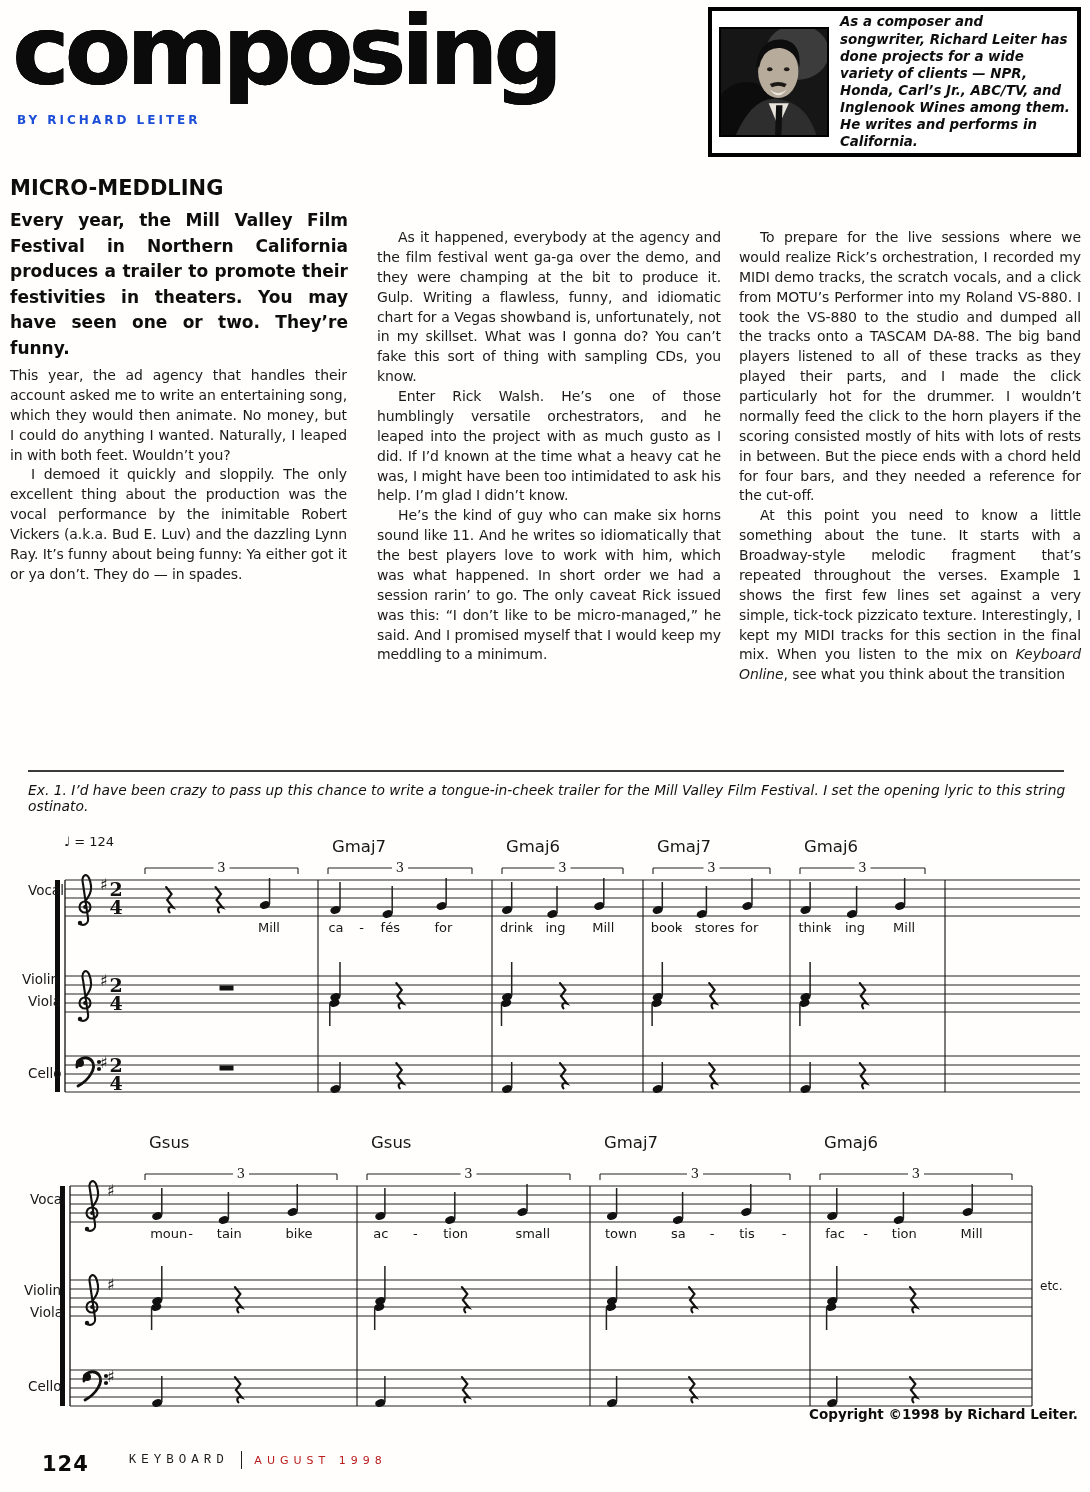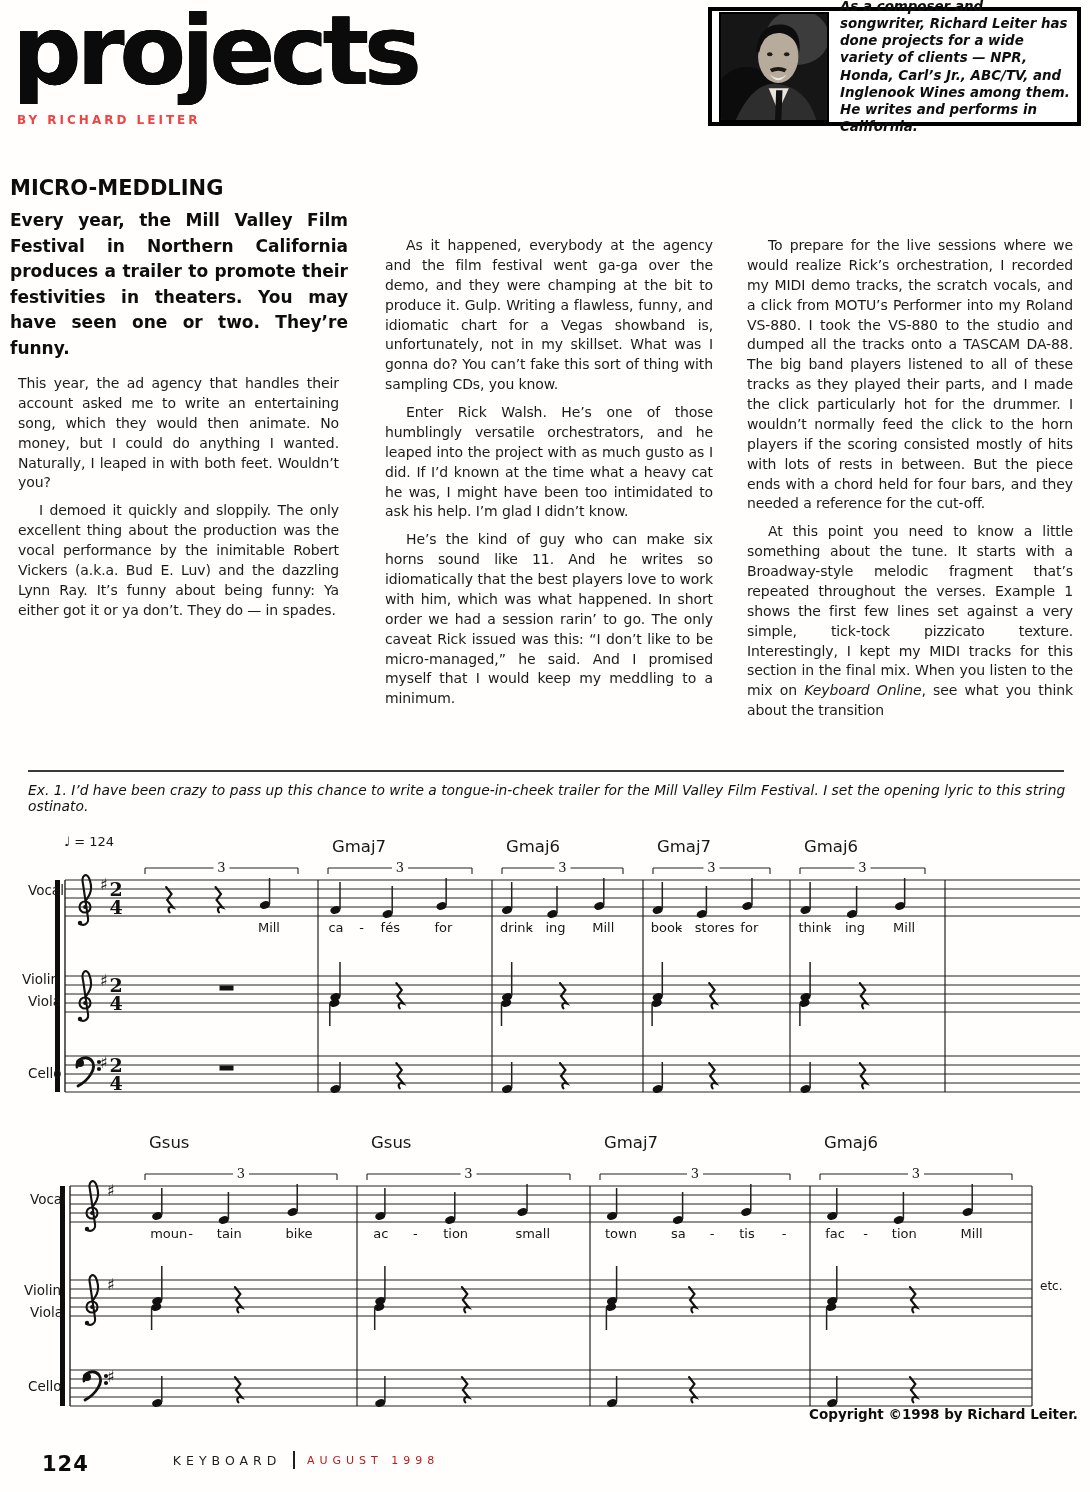--- a/index.html
+++ b/index.html
@@ -47,7 +47,7 @@
 
 <div class="page">
 
-  <div class="masthead">projects</div>
+  <div class="masthead">composing</div>
   <div class="byline">BY RICHARD LEITER</div>
 
   <div class="bio-box">

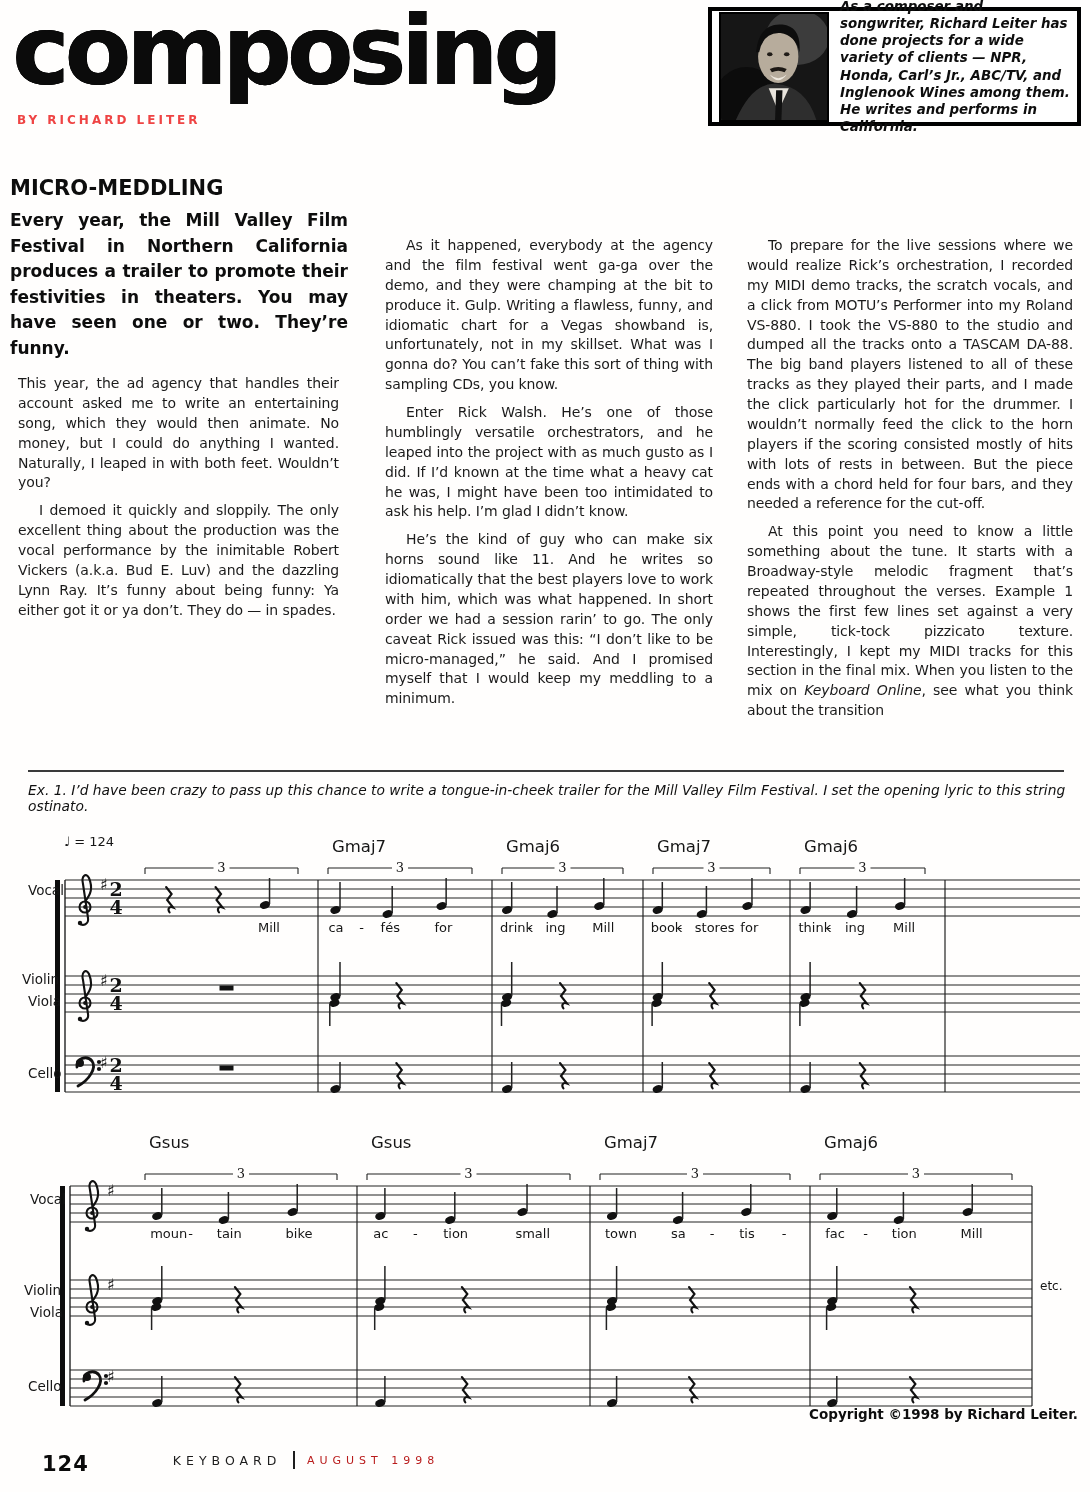--- a/index.html
+++ b/index.html
@@ -10,7 +10,7 @@
         text-shadow:0 0 .6px #000,.6px 0 .6px #000;}
   .byline{position:absolute;left:17px;top:113px;font-size:12px;font-weight:bold;
         letter-spacing:3px;color:#ef4444;}
-  .bio-box{position:absolute;left:708px;top:7px;width:373px;height:119px;background:#fff;
+  .bio-box{position:absolute;left:708px;top:7px;width:373px;height:150px;background:#fff;
         border:4px solid #000;box-sizing:border-box;display:flex;align-items:center;padding:7px;}
   .bio-photo{width:106px;height:106px;border:2px solid #000;flex:0 0 auto;}
   .bio-text{margin-left:11px;font-style:italic;font-weight:bold;font-size:13.4px;line-height:1.28;color:#0e0e0e;}

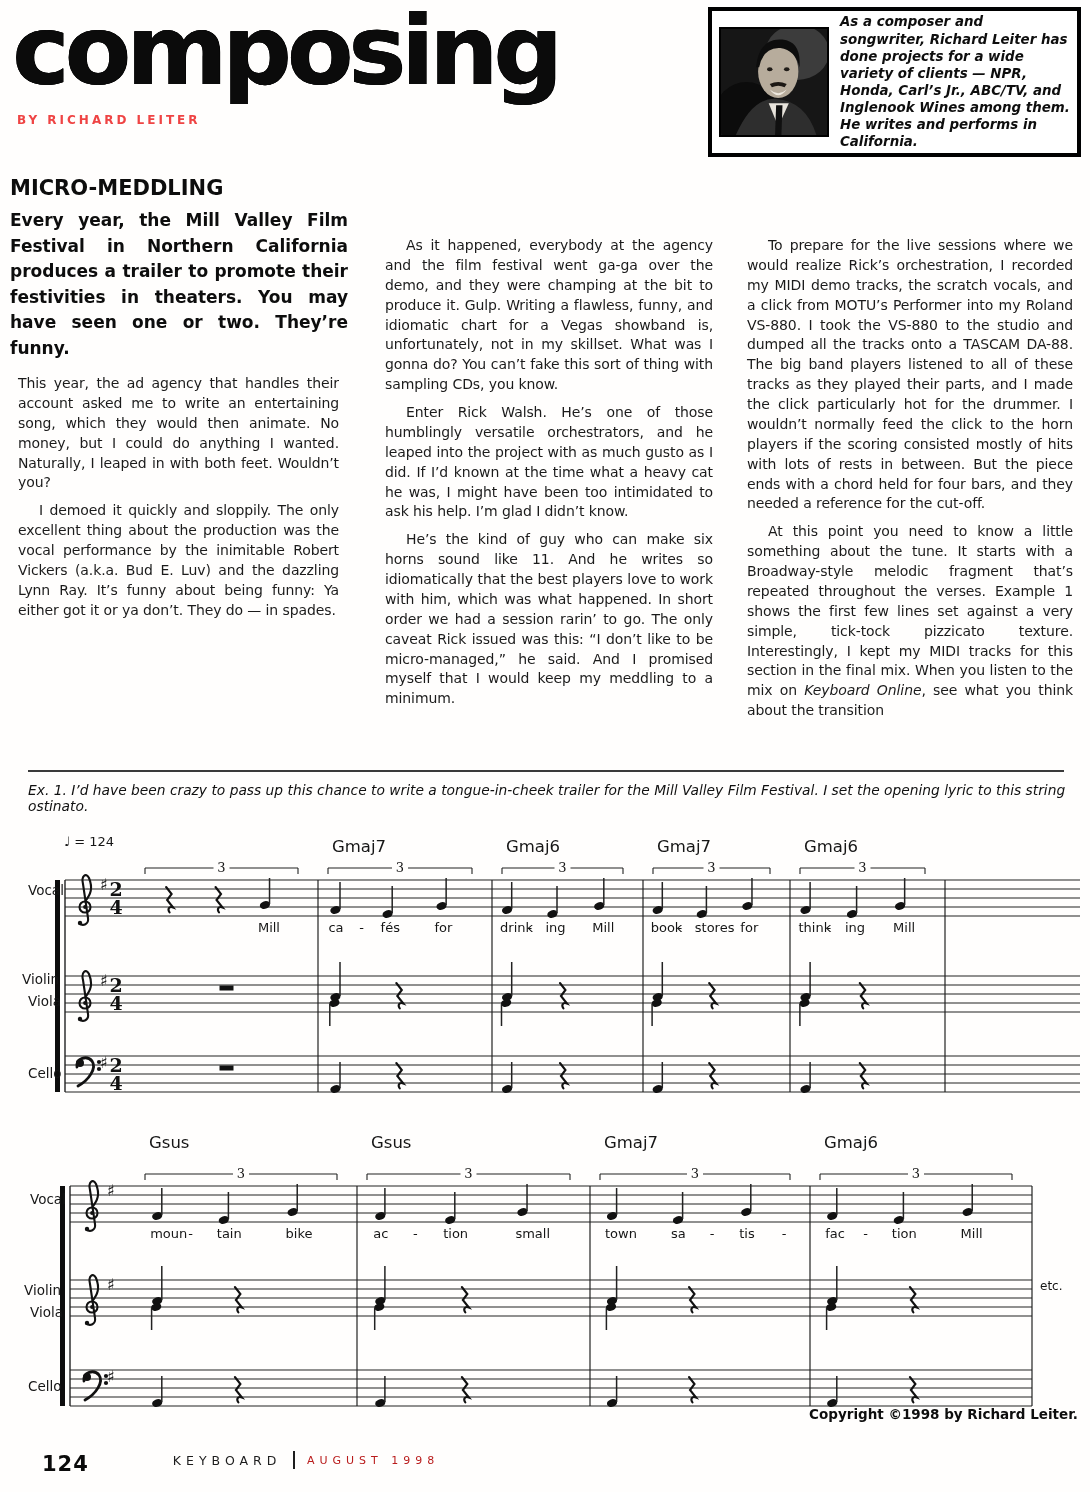--- a/index.html
+++ b/index.html
@@ -9,7 +9,7 @@
         letter-spacing:-5px;line-height:1;color:#0b0b0b;
         text-shadow:0 0 .6px #000,.6px 0 .6px #000;}
   .byline{position:absolute;left:17px;top:113px;font-size:12px;font-weight:bold;
-        letter-spacing:3px;color:#ef4444;}
+        letter-spacing:3px;color:#1d4ed8;}
   .bio-box{position:absolute;left:708px;top:7px;width:373px;height:150px;background:#fff;
         border:4px solid #000;box-sizing:border-box;display:flex;align-items:center;padding:7px;}
   .bio-photo{width:106px;height:106px;border:2px solid #000;flex:0 0 auto;}

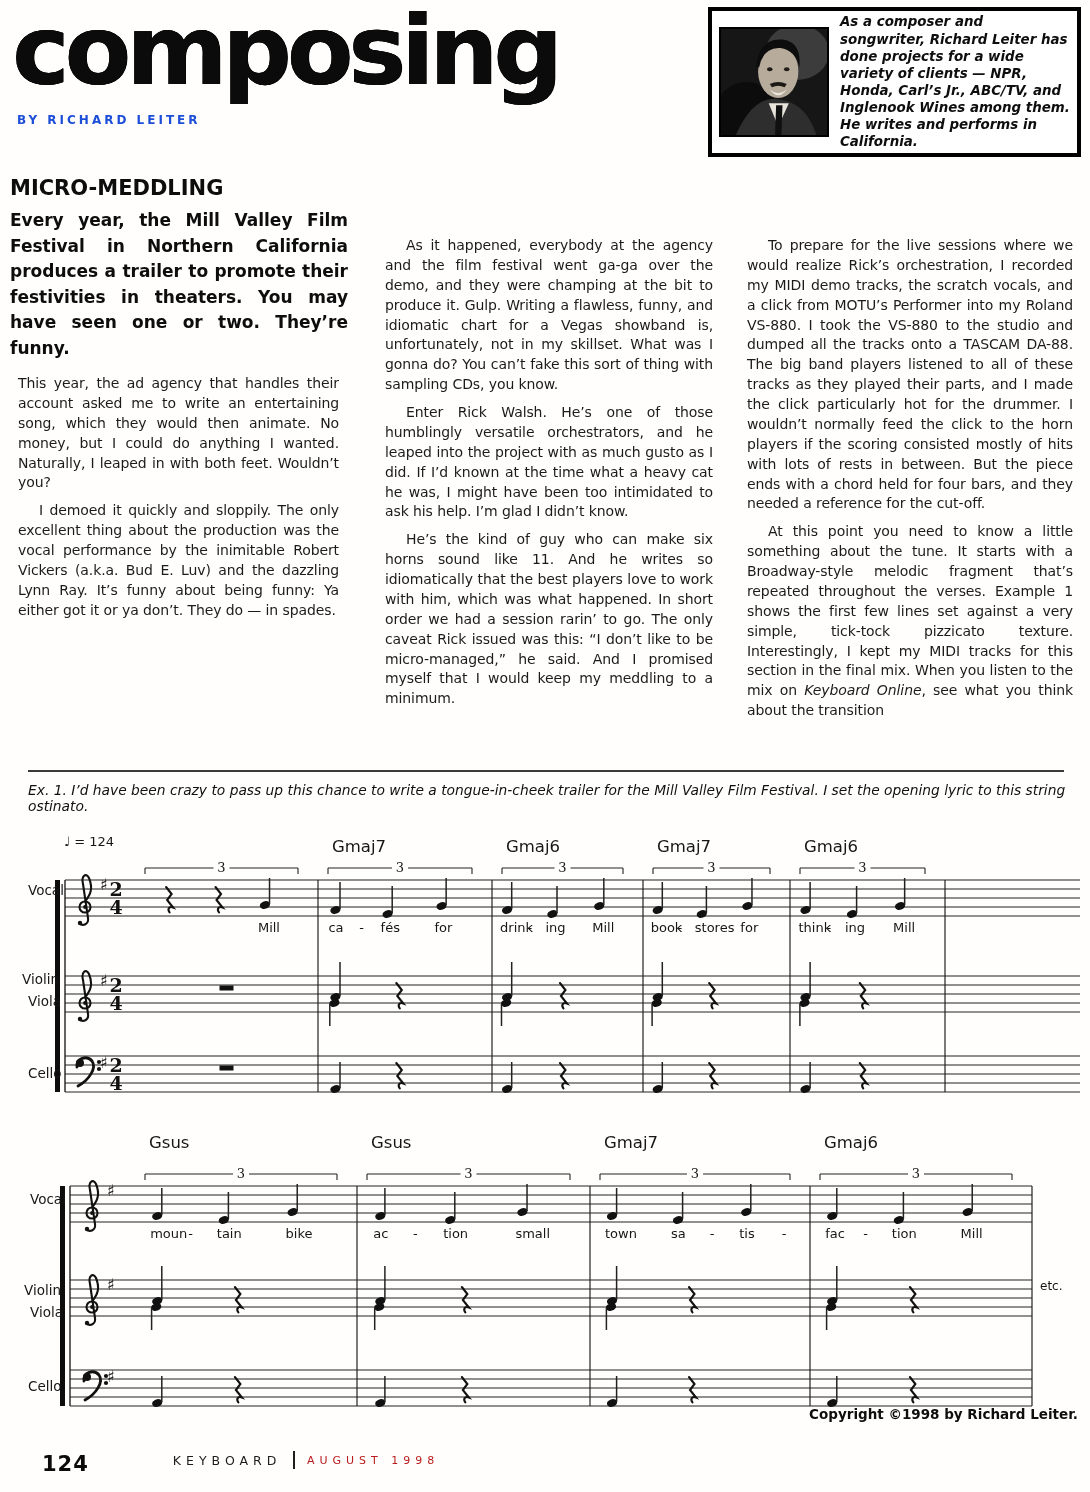--- a/index.html
+++ b/index.html
@@ -18,7 +18,7 @@
   .lede{position:absolute;left:10px;top:208px;width:338px;font-size:17px;font-weight:bold;
         line-height:1.5;text-align:justify;color:#0d0d0d;}
   .col{position:absolute;font-size:14px;line-height:1.42;text-align:justify;letter-spacing:-0.1px;color:#1b1b1b;}
-  .col p{margin:8px;}
+  .col p{margin:0;}
   .col p.ind{text-indent:21px;}
   .col1{left:10px;top:366px;width:337px;}
   .col2{left:377px;top:228px;width:344px;}

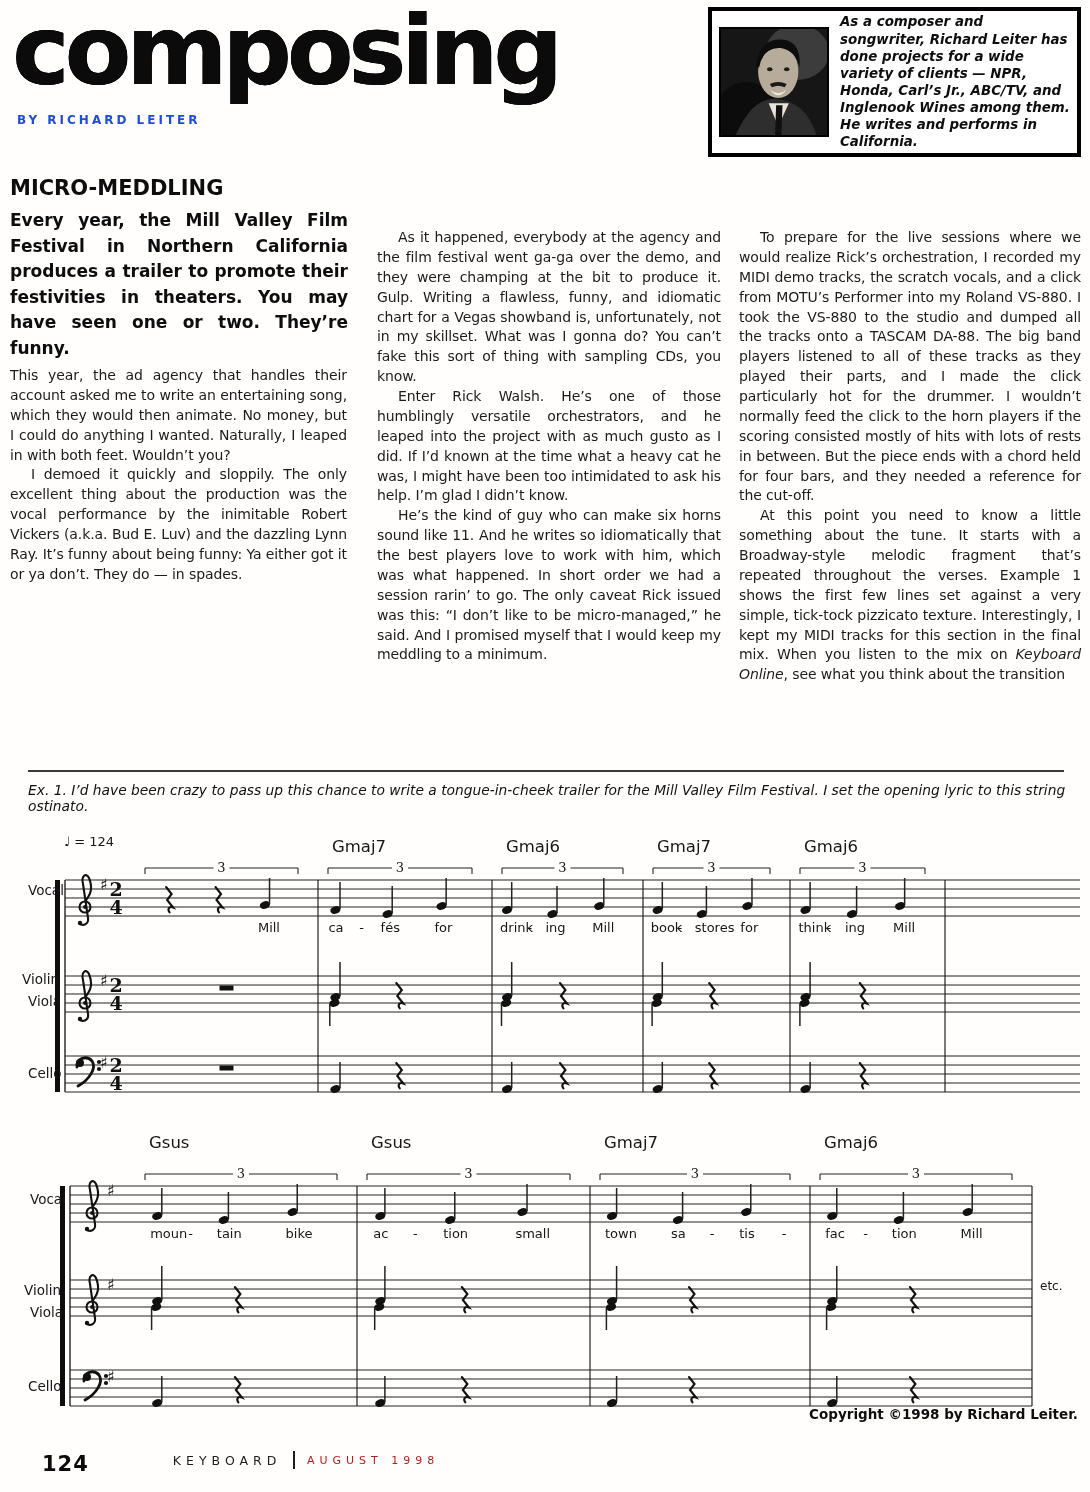--- a/index.html
+++ b/index.html
@@ -29,7 +29,7 @@
   .copyright{position:absolute;right:12px;top:1406px;font-size:13.5px;font-weight:bold;color:#0e0e0e;}
   .page-footer{position:absolute;left:42px;top:1444px;display:flex;align-items:center;}
   .pagenum{font-size:21px;font-weight:bold;letter-spacing:1px;color:#0b0b0b;margin-top:8px;}
-  .mag{margin-left:84px;font-size:12.5px;letter-spacing:5px;color:#1d1d1d;}
+  .mag{margin-left:40px;font-size:12.5px;letter-spacing:5px;color:#1d1d1d;font-family:Liberation Mono, monospace;}
   .fdiv{display:inline-block;width:1.5px;height:18px;background:#1d1d1d;margin:0 12px;}
   .issue{font-size:11px;letter-spacing:5px;color:#b91c1c;}
   

